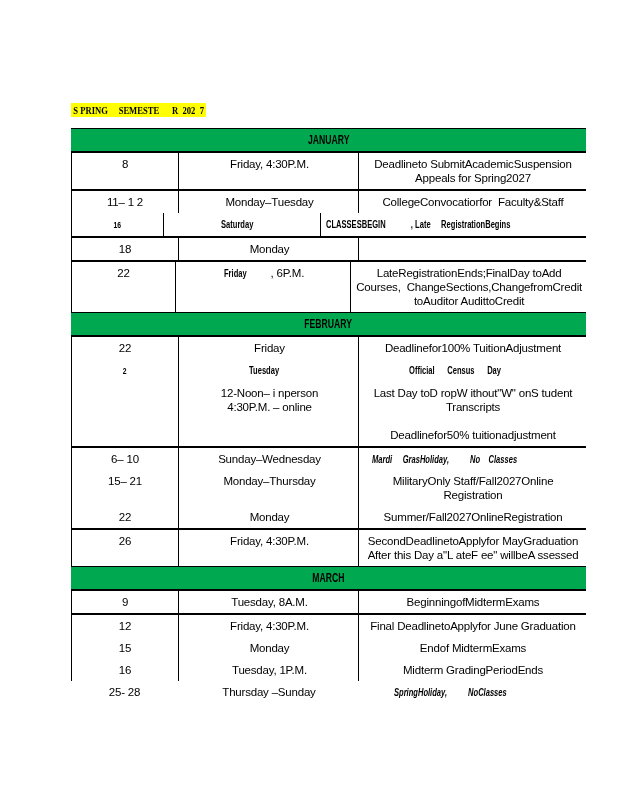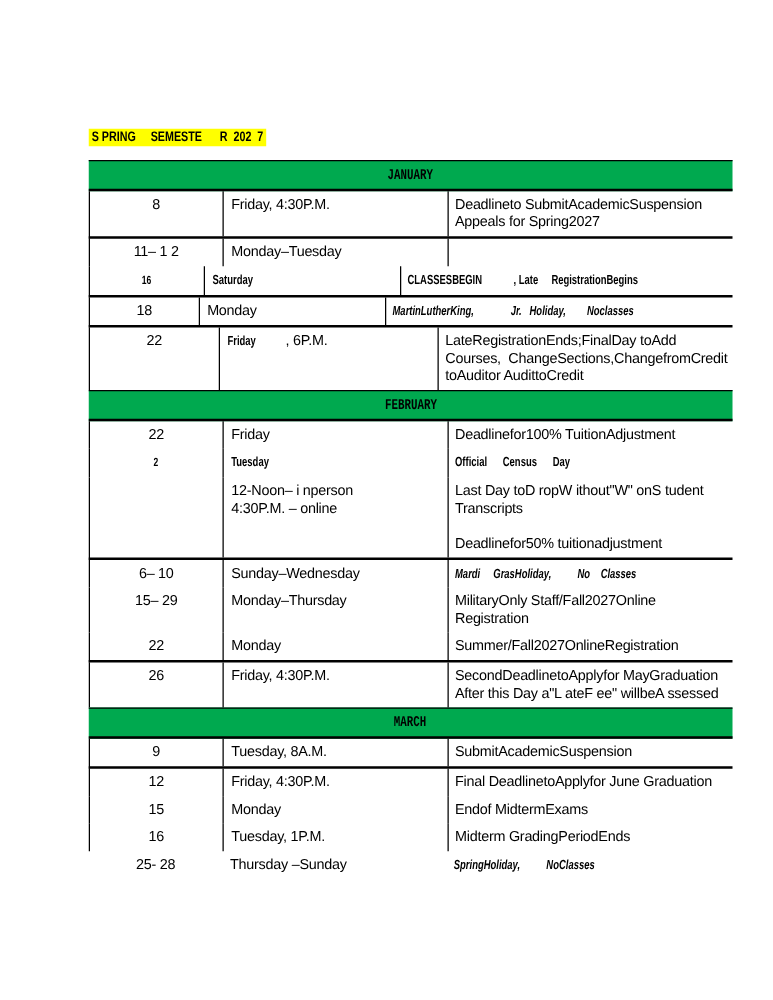--- a/index.html
+++ b/index.html
@@ -6,7 +6,7 @@
   body{width:618px;height:800px;font-family:"Liberation Sans",sans-serif;color:#000;overflow:hidden;}
   .page{position:relative;width:618px;height:800px;background:#fff;}
 
-  .title-wrap{position:absolute;left:71px;top:100px;}
+  .title-wrap{position:absolute;left:71px;top:100px;font-family:Liberation Serif, serif;}
   .title-text{
     display:inline-block;background:#ffff00;font-weight:bold;font-size:11px;
     line-height:14px;white-space:pre;padding:0 3px;

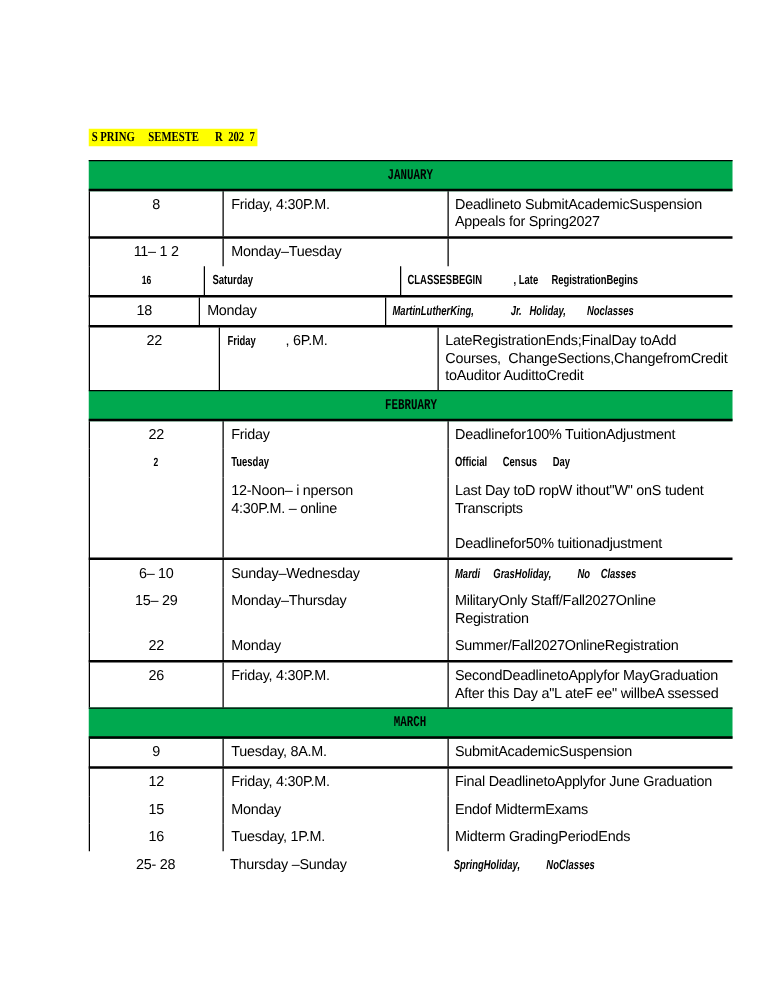--- a/index.html
+++ b/index.html
@@ -17,7 +17,7 @@
 
   .month-bar{
     background:#00A94F;height:22px;border-top:1px solid #000;border-bottom:2px solid #000;
-    display:flex;align-items:center;justify-content:center;font-family:Liberation Mono, monospace;
+    display:flex;align-items:center;justify-content:center;
   }
   .month-name{
     display:inline-block;font-weight:bold;font-size:12px;letter-spacing:0;

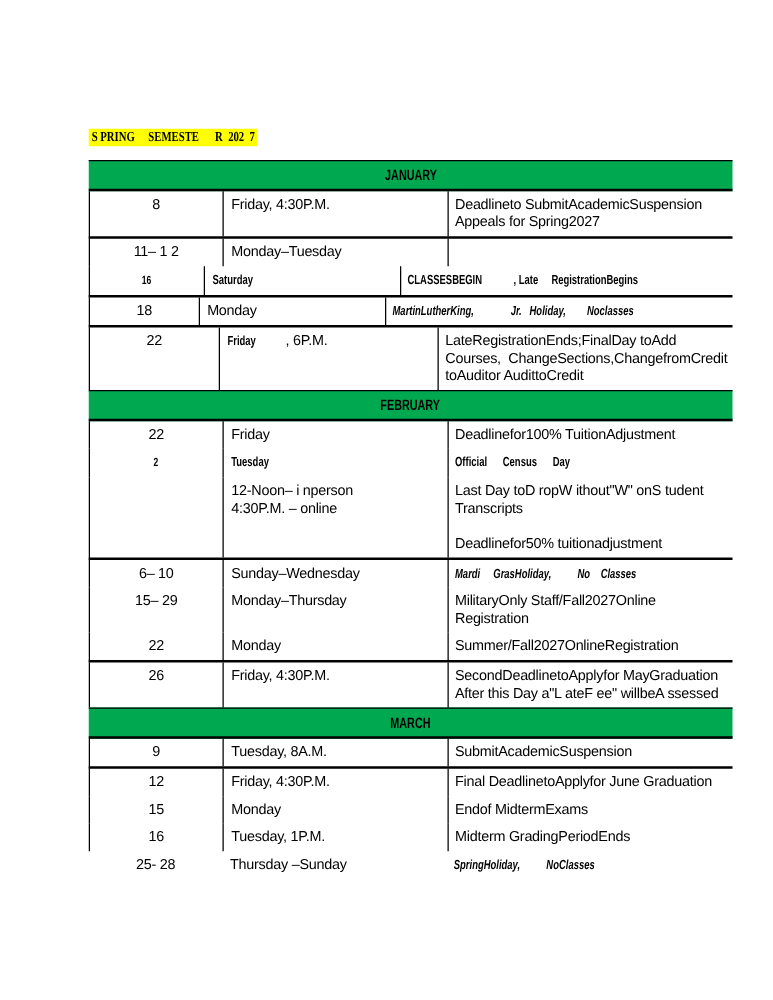--- a/index.html
+++ b/index.html
@@ -29,7 +29,7 @@
   .row.outside{border-left:none;}
   .row.outside .c1,.row.outside .c2{border-right:none;}
 
-  .cell{box-sizing:border-box;padding:4px 4px 4px;}
+  .cell{box-sizing:border-box;padding:4px 4px 4px;text-align:center;}
   .c1{width:107px;text-align:center;border-right:1px solid #000;padding-left:0;padding-right:0;}
   .c2{width:180px;border-right:1px solid #000;padding-left:6px;}
   .c3{flex:1;padding-left:5px;}

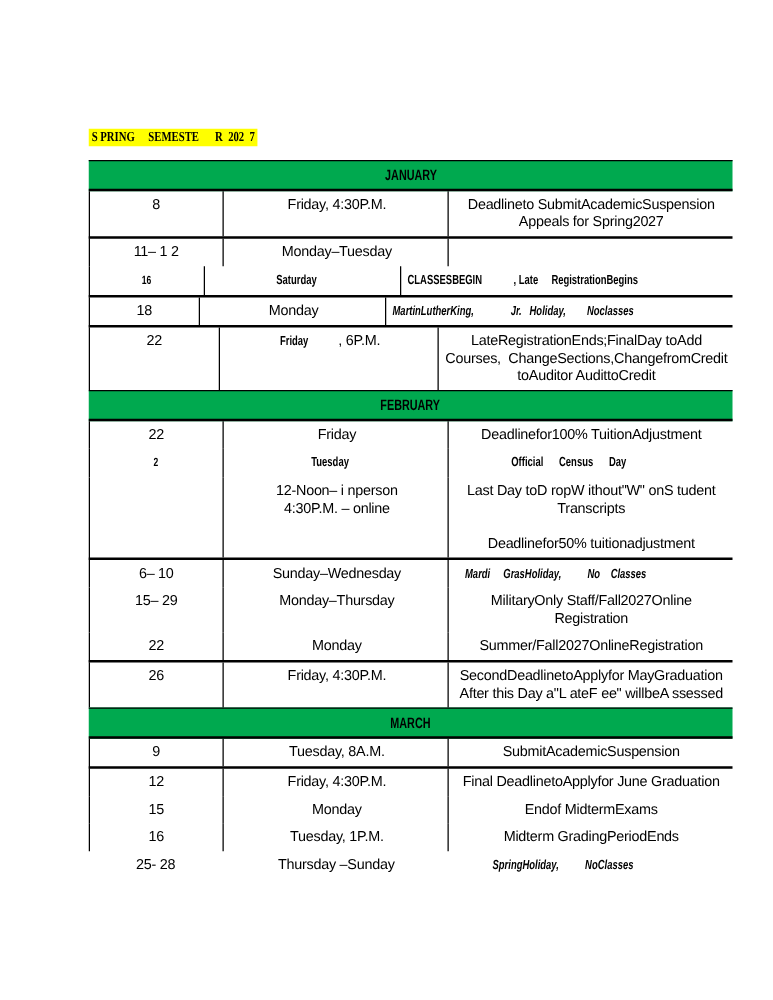--- a/index.html
+++ b/index.html
@@ -77,6 +77,9 @@
         <div class="cell c2">
           <div class="line"><span class="seg">Monday–Tuesday</span></div>
         </div>
+        <div class="cell c3">
+          <div class="line"><span class="seg">CollegeConvocatiorfor  Faculty&amp;Staff</span></div>
+        </div>
       </div>
       <div class="row hb">
         <div class="cell c1">

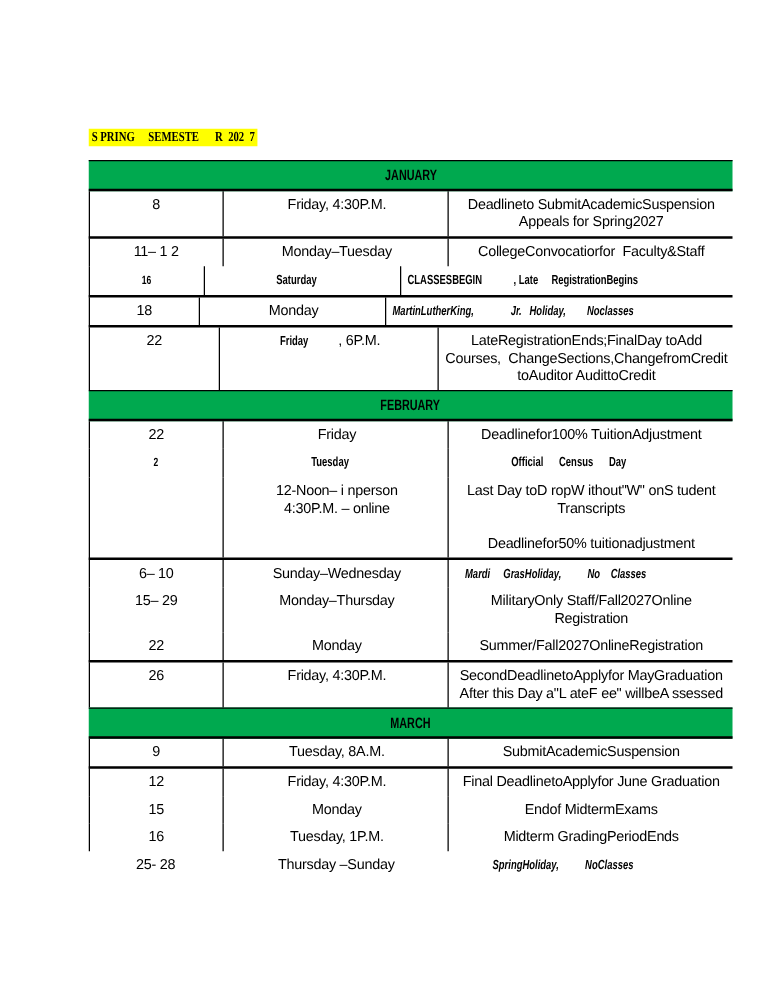--- a/index.html
+++ b/index.html
@@ -99,9 +99,6 @@
         <div class="cell c2">
           <div class="line"><span class="seg">Monday</span></div>
         </div>
-        <div class="cell c3">
-          <div class="line"><span class="seg cond italic">MartinLutherKing,              Jr.   Holiday,        Noclasses</span></div>
-        </div>
       </div>
       <div class="row">
         <div class="cell c1">

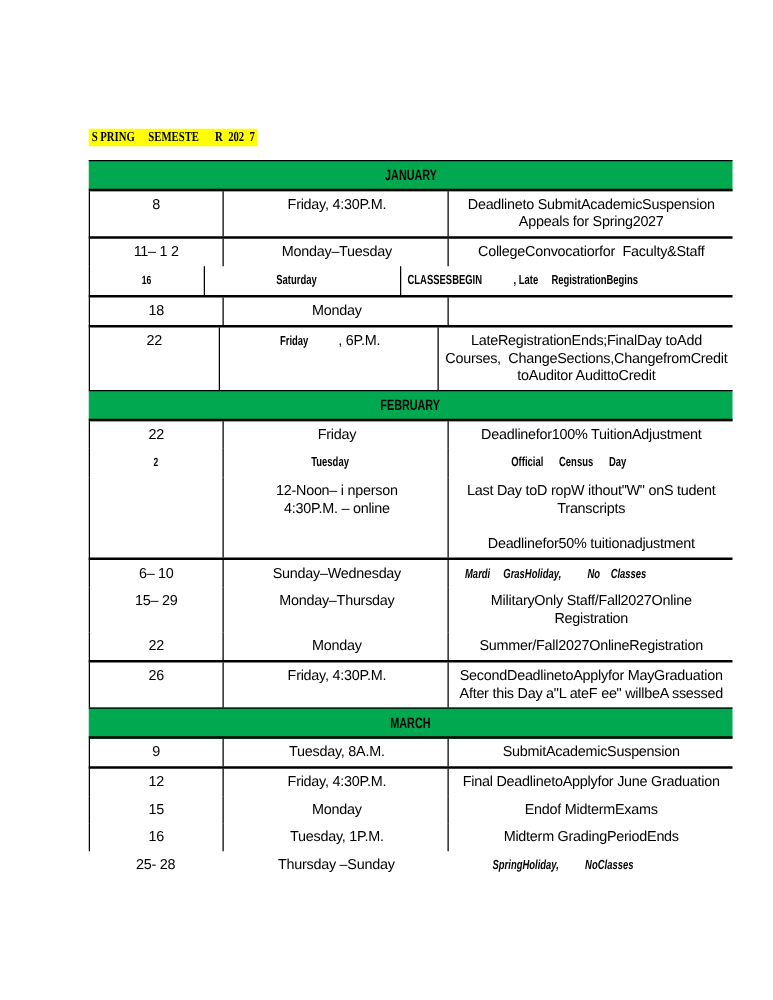--- a/index.html
+++ b/index.html
@@ -164,7 +164,7 @@
       </div>
       <div class="row">
         <div class="cell c1">
-          <div class="line"><span class="seg">15– 29</span></div>
+          <div class="line"><span class="seg">15– 21</span></div>
         </div>
         <div class="cell c2">
           <div class="line"><span class="seg">Monday–Thursday</span></div>

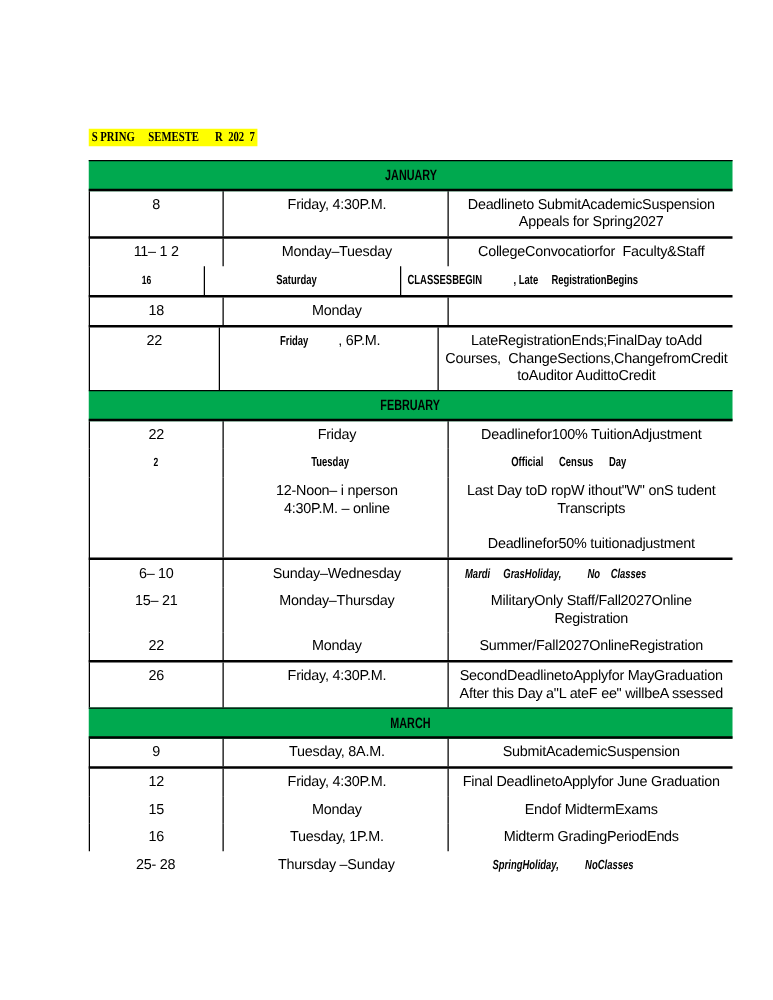--- a/index.html
+++ b/index.html
@@ -208,7 +208,7 @@
           <div class="line"><span class="seg">Tuesday, 8A.M.</span></div>
         </div>
         <div class="cell c3">
-          <div class="line"><span class="seg">SubmitAcademicSuspension</span></div>
+          <div class="line"><span class="seg">BeginningofMidtermExams</span></div>
         </div>
       </div>
       <div class="row">

